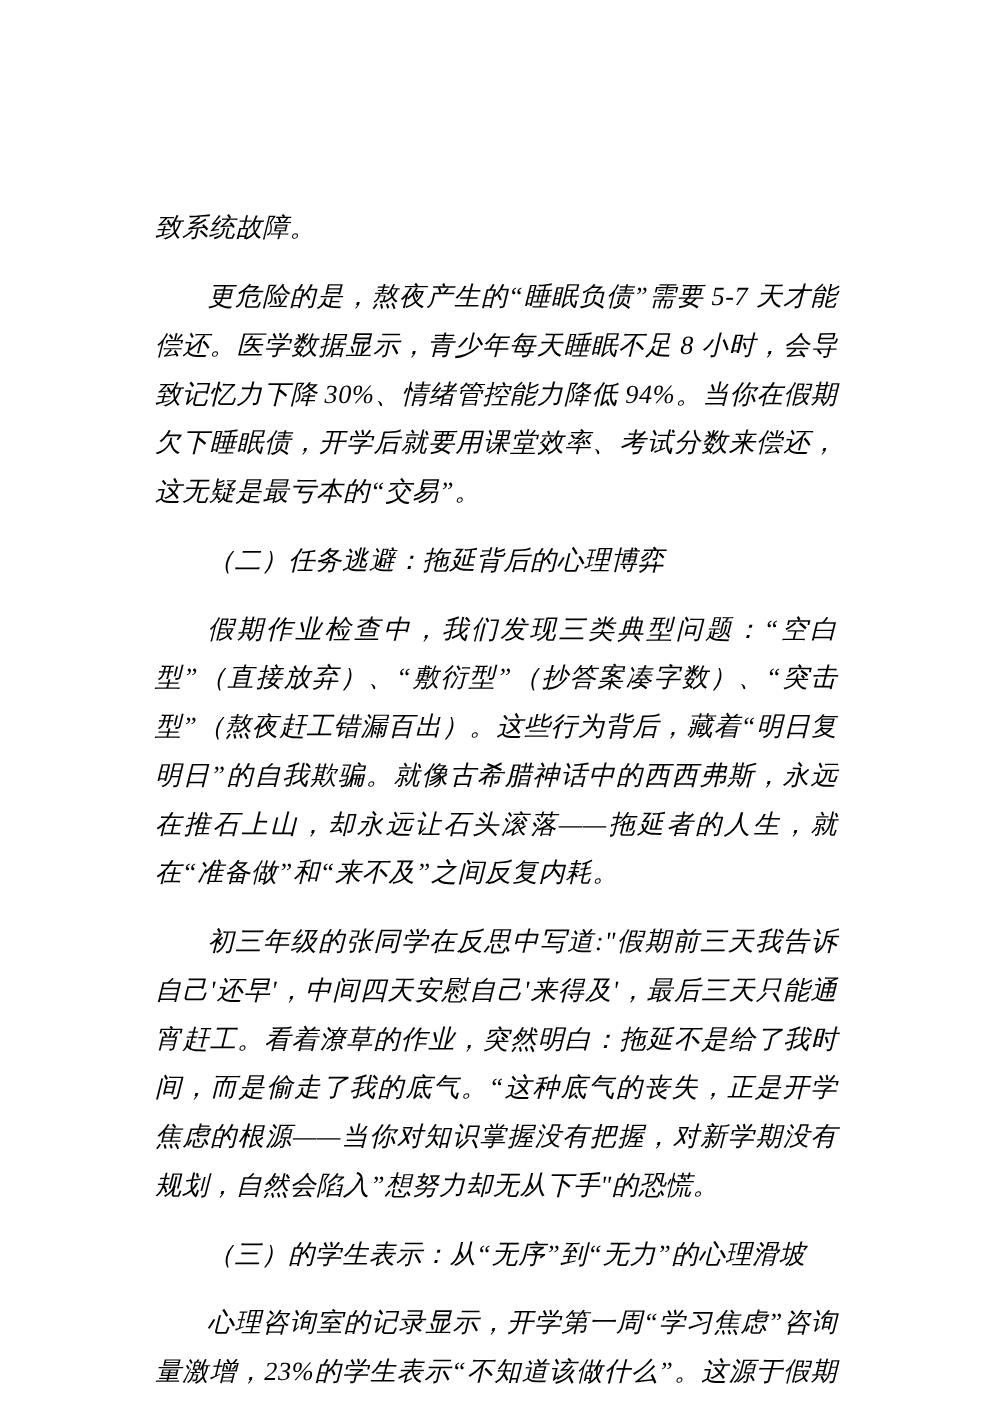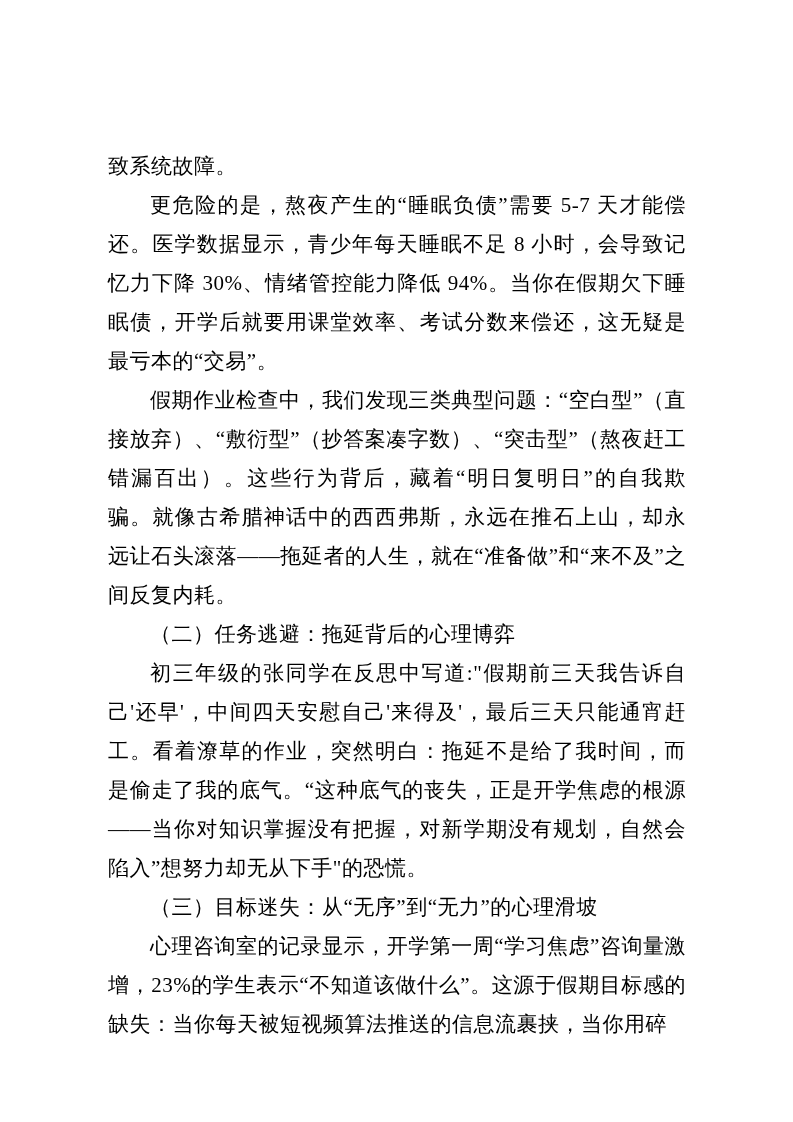--- a/index.html
+++ b/index.html
@@ -23,13 +23,14 @@
     width: 578px;
   }
   .content p {
-    margin: 0;
+    margin: 16px;
     font-size: 21px;
     line-height: 39px;
     text-align: justify;
     text-justify: inter-ideograph;
     word-break: break-all;
     letter-spacing: 0.5px;
+    font-style: italic;
   }
   .content p.indent {
     text-indent: 2em;

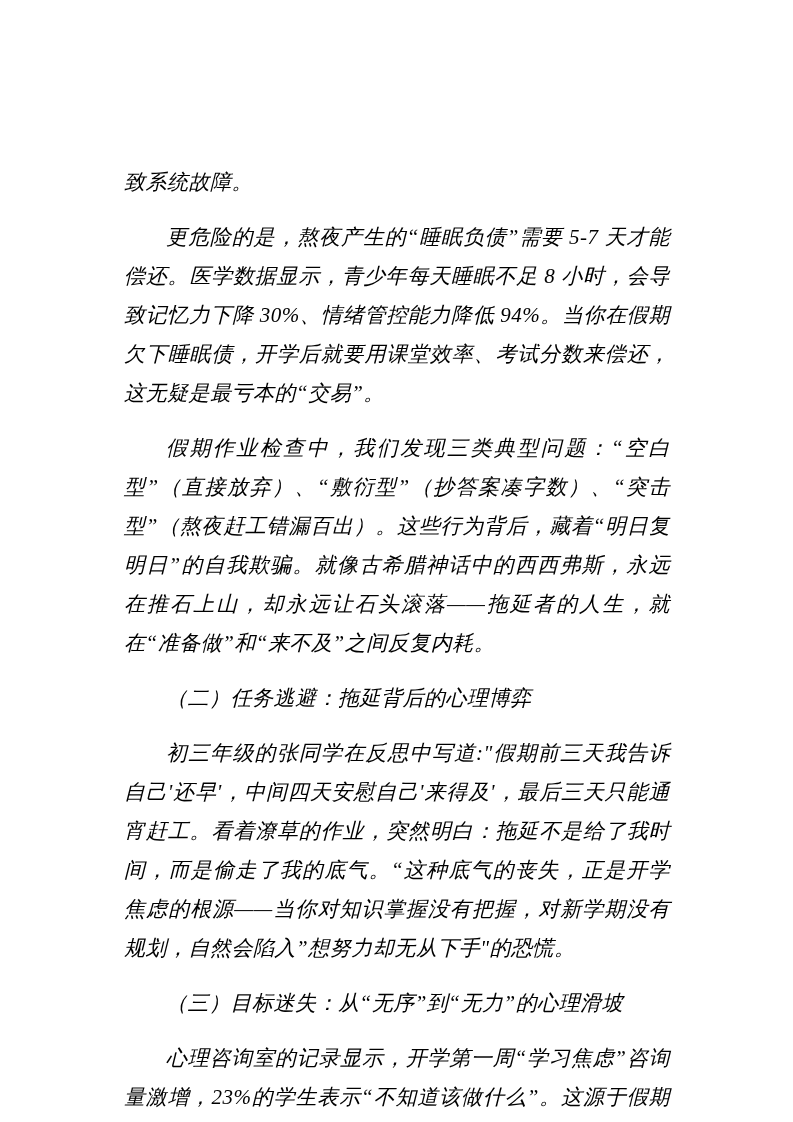--- a/index.html
+++ b/index.html
@@ -43,8 +43,8 @@
   <div class="content">
     <p>致系统故障。</p>
     <p class="indent">更危险的是，熬夜产生的“睡眠负债”需要 5-7 天才能偿还。医学数据显示，青少年每天睡眠不足 8 小时，会导致记忆力下降 30%、情绪管控能力降低 94%。当你在假期欠下睡眠债，开学后就要用课堂效率、考试分数来偿还，这无疑是最亏本的“交易”。</p>
+    <p class="indent">（二）任务逃避：拖延背后的心理博弈</p>
     <p class="indent">假期作业检查中，我们发现三类典型问题：“空白型”（直接放弃）、“敷衍型”（抄答案凑字数）、“突击型”（熬夜赶工错漏百出）。这些行为背后，藏着“明日复明日”的自我欺骗。就像古希腊神话中的西西弗斯，永远在推石上山，却永远让石头滚落——拖延者的人生，就在“准备做”和“来不及”之间反复内耗。</p>
-    <p class="indent">（二）任务逃避：拖延背后的心理博弈</p>
     <p class="indent">初三年级的张同学在反思中写道:"假期前三天我告诉自己'还早'，中间四天安慰自己'来得及'，最后三天只能通宵赶工。看着潦草的作业，突然明白：拖延不是给了我时间，而是偷走了我的底气。“这种底气的丧失，正是开学焦虑的根源——当你对知识掌握没有把握，对新学期没有规划，自然会陷入”想努力却无从下手"的恐慌。</p>
     <p class="indent">（三）目标迷失：从“无序”到“无力”的心理滑坡</p>
     <p class="indent">心理咨询室的记录显示，开学第一周“学习焦虑”咨询量激增，23%的学生表示“不知道该做什么”。这源于假期目标感的缺失：当你每天被短视频算法推送的信息流裹挟，当你用碎</p>

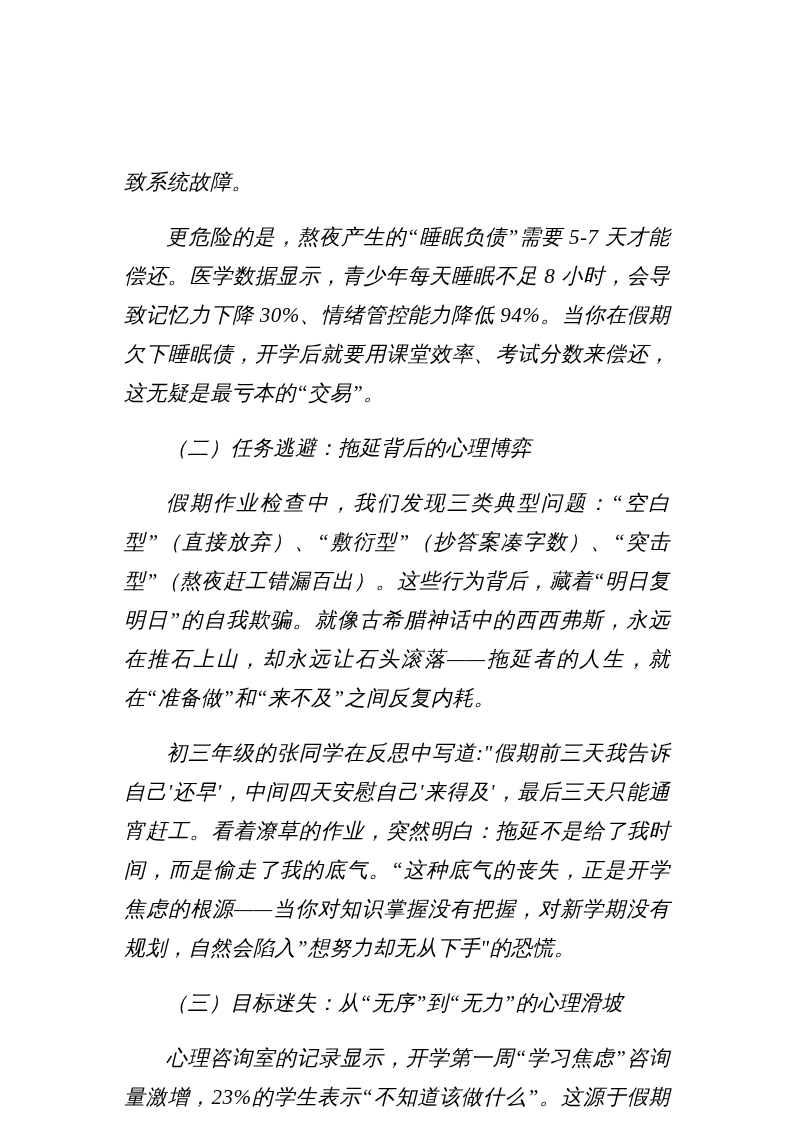--- a/index.html
+++ b/index.html
@@ -46,7 +46,7 @@
     <p class="indent">（二）任务逃避：拖延背后的心理博弈</p>
     <p class="indent">假期作业检查中，我们发现三类典型问题：“空白型”（直接放弃）、“敷衍型”（抄答案凑字数）、“突击型”（熬夜赶工错漏百出）。这些行为背后，藏着“明日复明日”的自我欺骗。就像古希腊神话中的西西弗斯，永远在推石上山，却永远让石头滚落——拖延者的人生，就在“准备做”和“来不及”之间反复内耗。</p>
     <p class="indent">初三年级的张同学在反思中写道:"假期前三天我告诉自己'还早'，中间四天安慰自己'来得及'，最后三天只能通宵赶工。看着潦草的作业，突然明白：拖延不是给了我时间，而是偷走了我的底气。“这种底气的丧失，正是开学焦虑的根源——当你对知识掌握没有把握，对新学期没有规划，自然会陷入”想努力却无从下手"的恐慌。</p>
-    <p class="indent">（三）目标迷失：从“无序”到“无力”的心理滑坡</p>
+    <p class="indent">（三）的学生表示：从“无序”到“无力”的心理滑坡</p>
     <p class="indent">心理咨询室的记录显示，开学第一周“学习焦虑”咨询量激增，23%的学生表示“不知道该做什么”。这源于假期目标感的缺失：当你每天被短视频算法推送的信息流裹挟，当你用碎</p>
   </div>
 </div>

